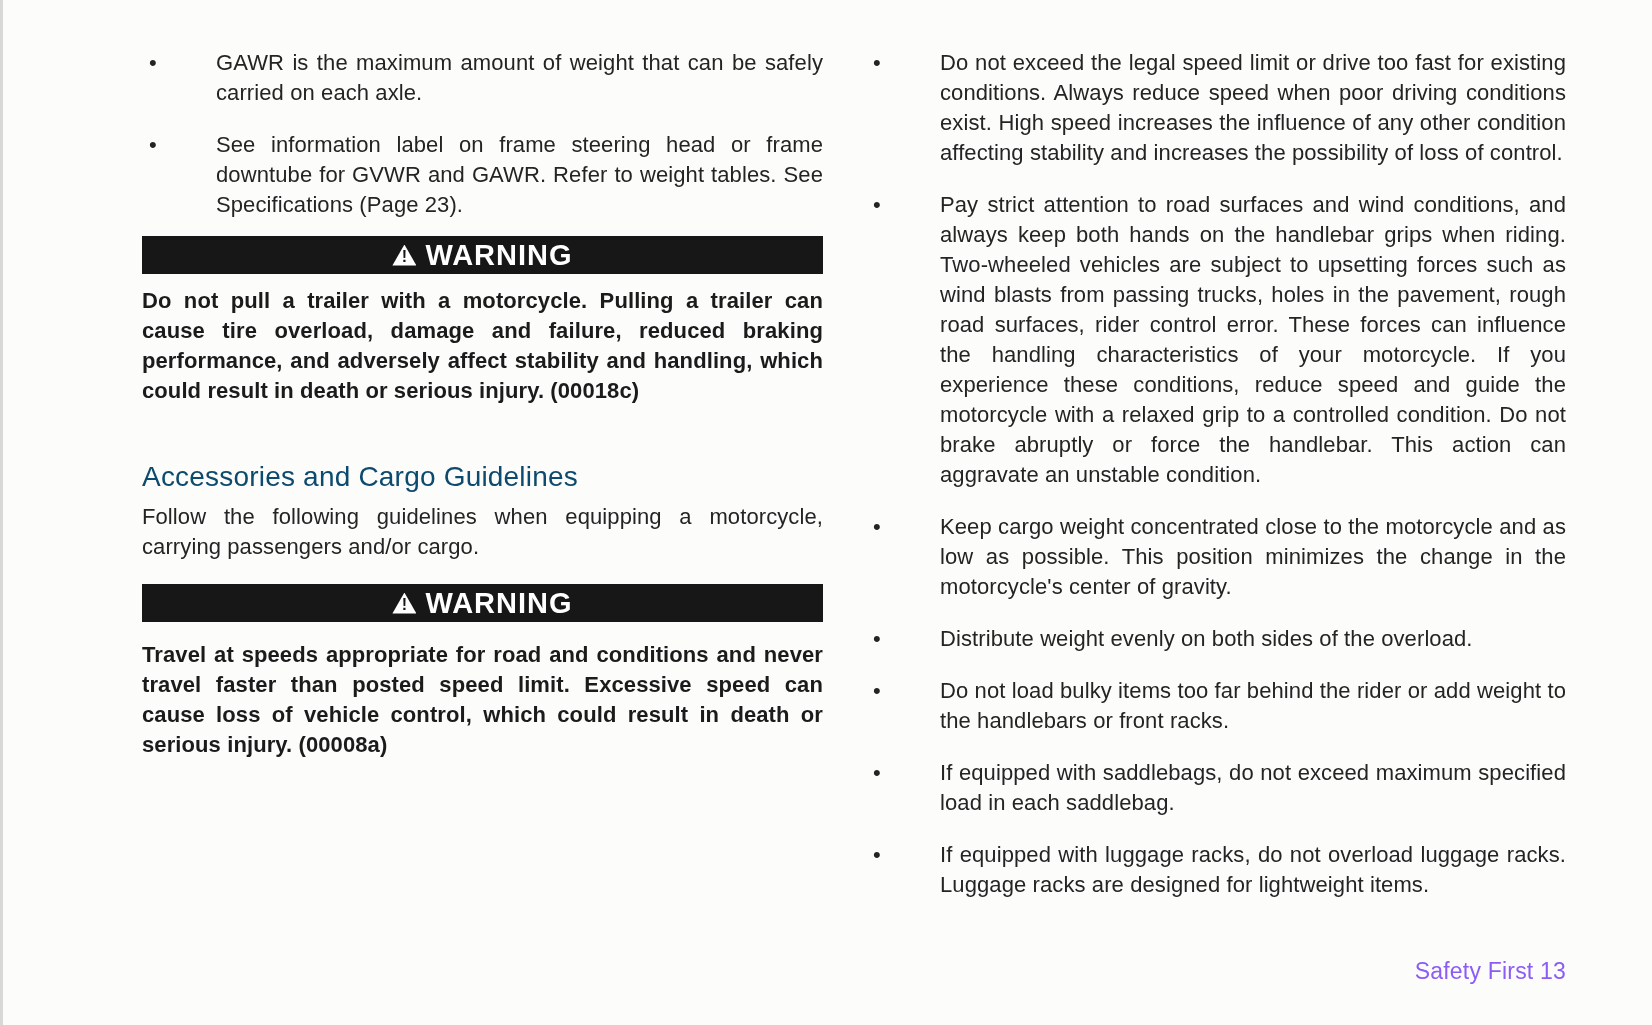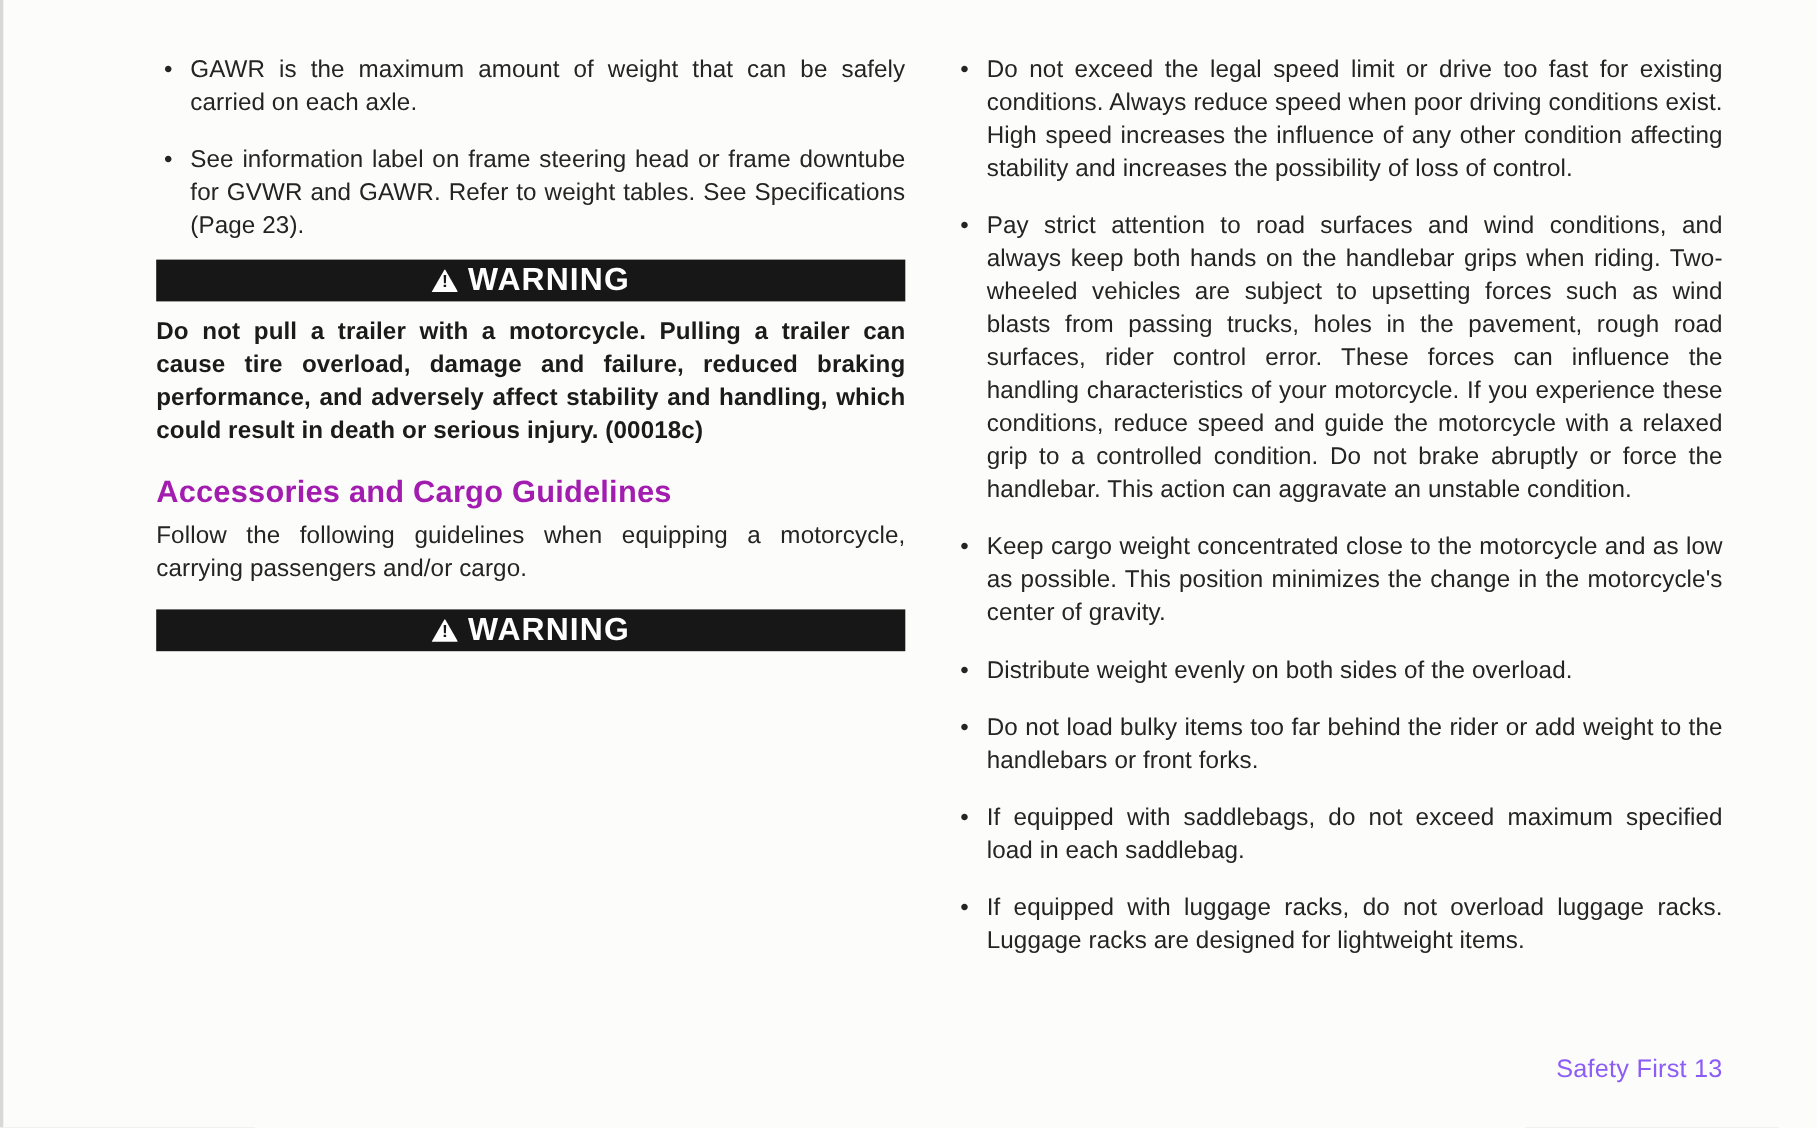--- a/index.html
+++ b/index.html
@@ -48,7 +48,7 @@
     font-size: 22px;
     line-height: 30px;
   }
-  .bullet-body { flex: 1 1 auto; }
+  .bullet-body { flex: 1 1 auto; margin-left: 43px; }
 
   .warning-banner {
     background: #171717;

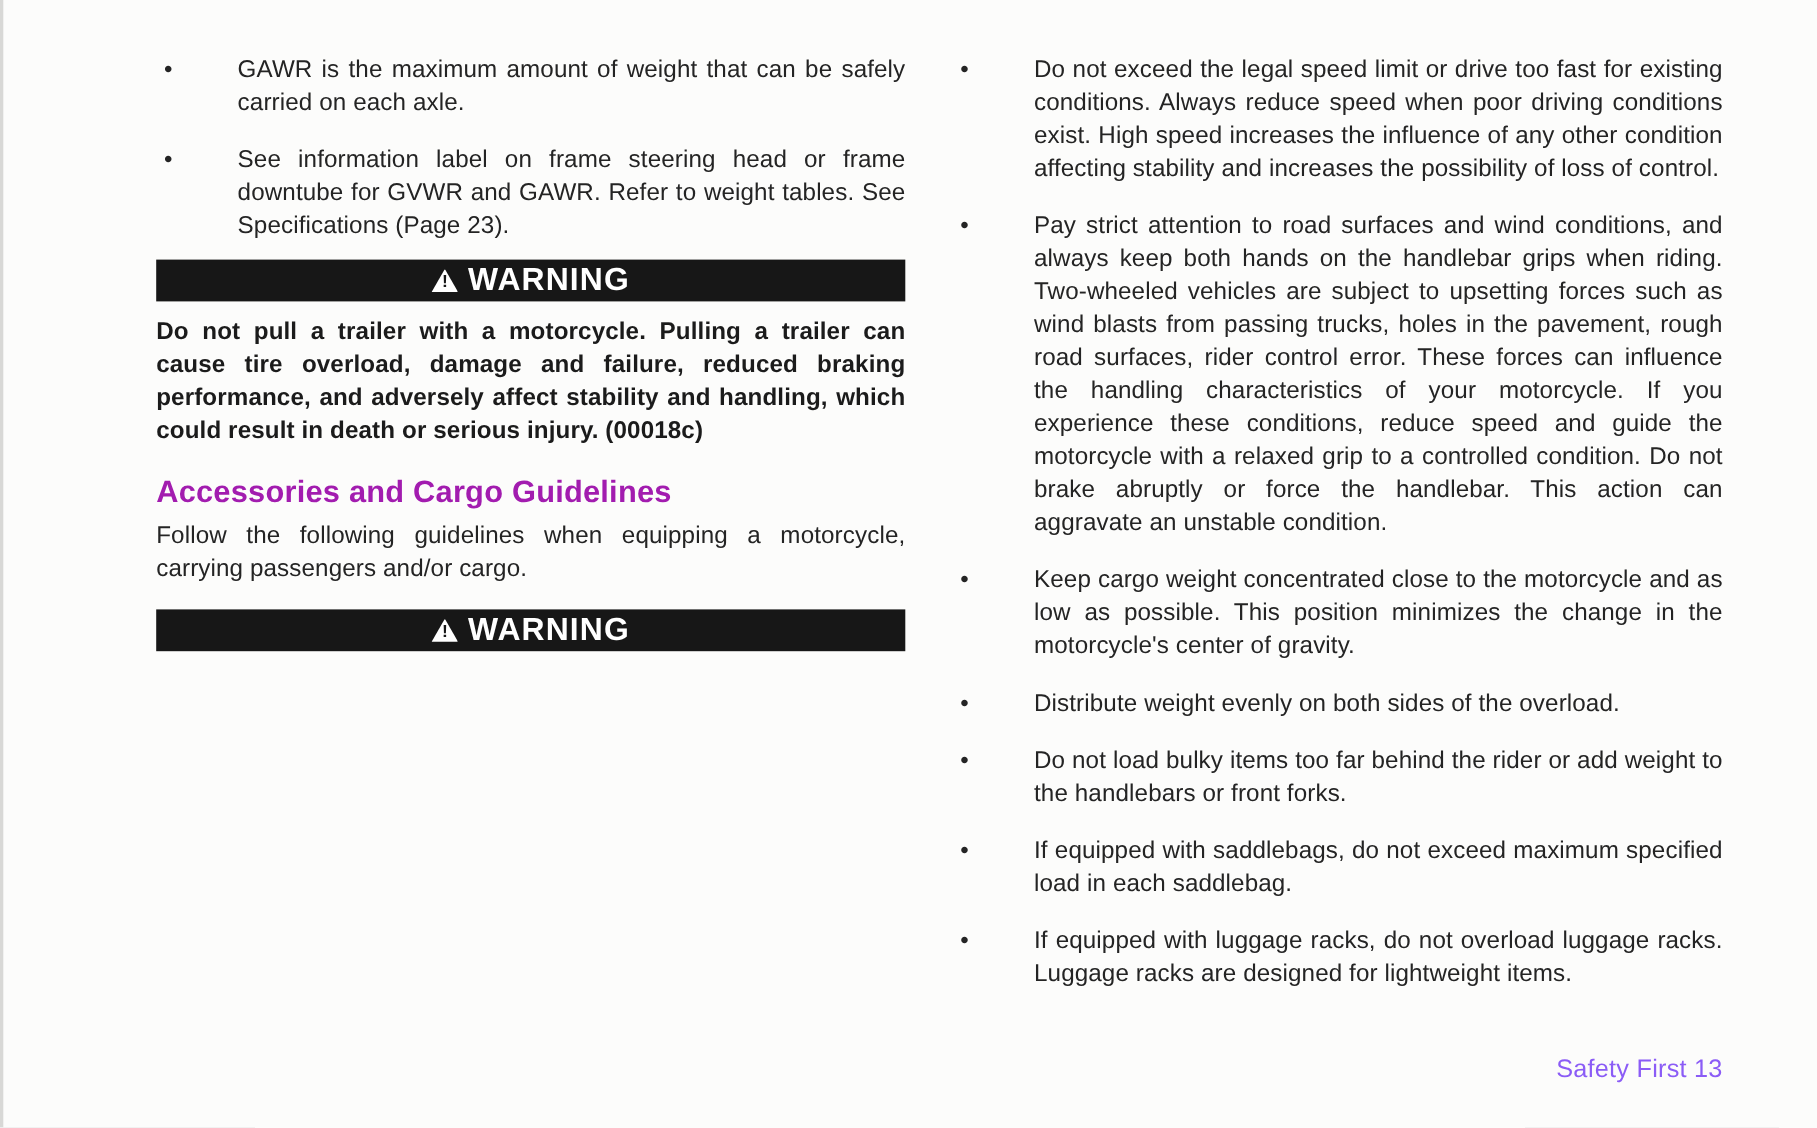--- a/index.html
+++ b/index.html
@@ -94,11 +94,11 @@
   .warning-body-2 { margin-top: 18px; }
 
   .section-heading {
-    margin-top: 24px;
-    font-weight: bold;
+    margin-top: 54px;
+    font-weight: normal;
     font-size: 28px;
     line-height: 34px;
-    color: #a21caf;
+    color: #0c4a6e;
     letter-spacing: 0.2px;
   }
   .section-intro {

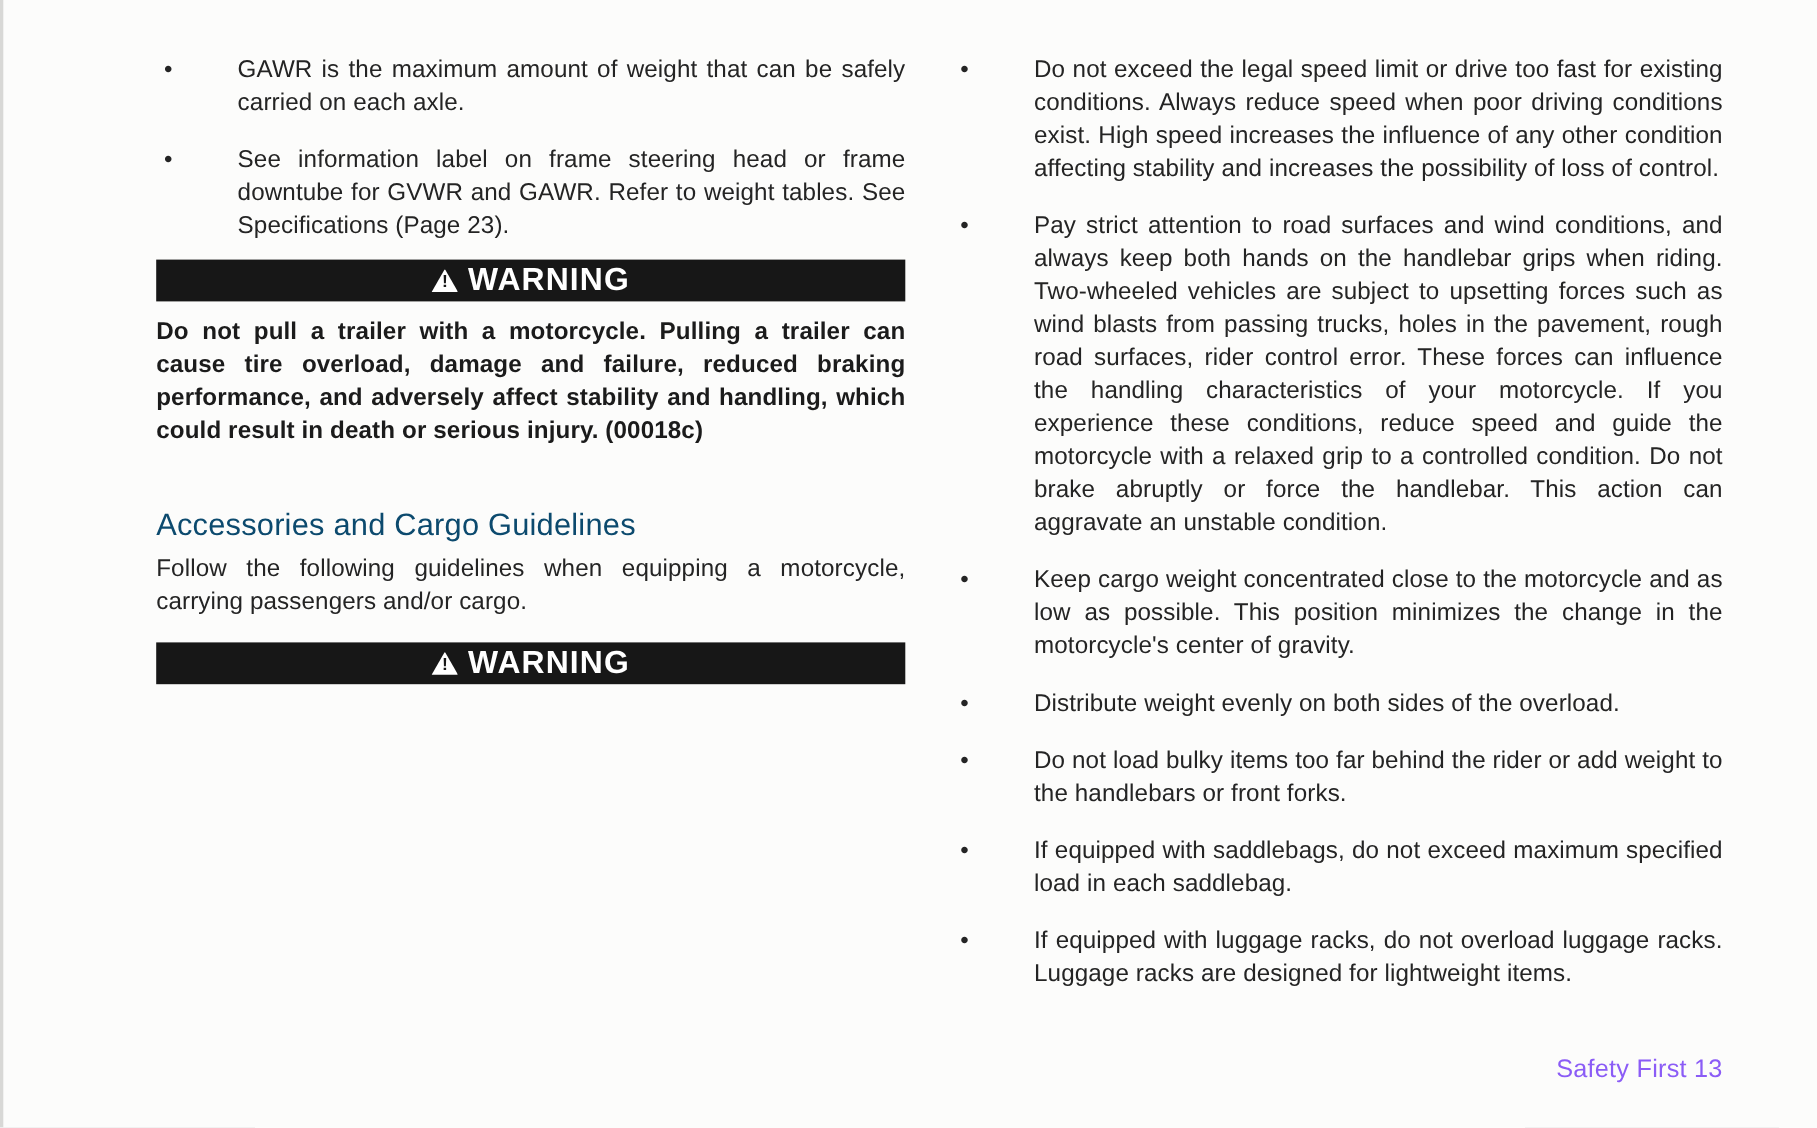--- a/index.html
+++ b/index.html
@@ -150,6 +150,7 @@
         </span>
       <span class="label">WARNING</span>
     </div>
+    <div class="warning-body warning-body-2">Travel at speeds appropriate for road and conditions and never travel faster than posted speed limit. Excessive speed can cause loss of vehicle control, which could result in death or serious injury. (00008a)</div>
 
   </div>
 

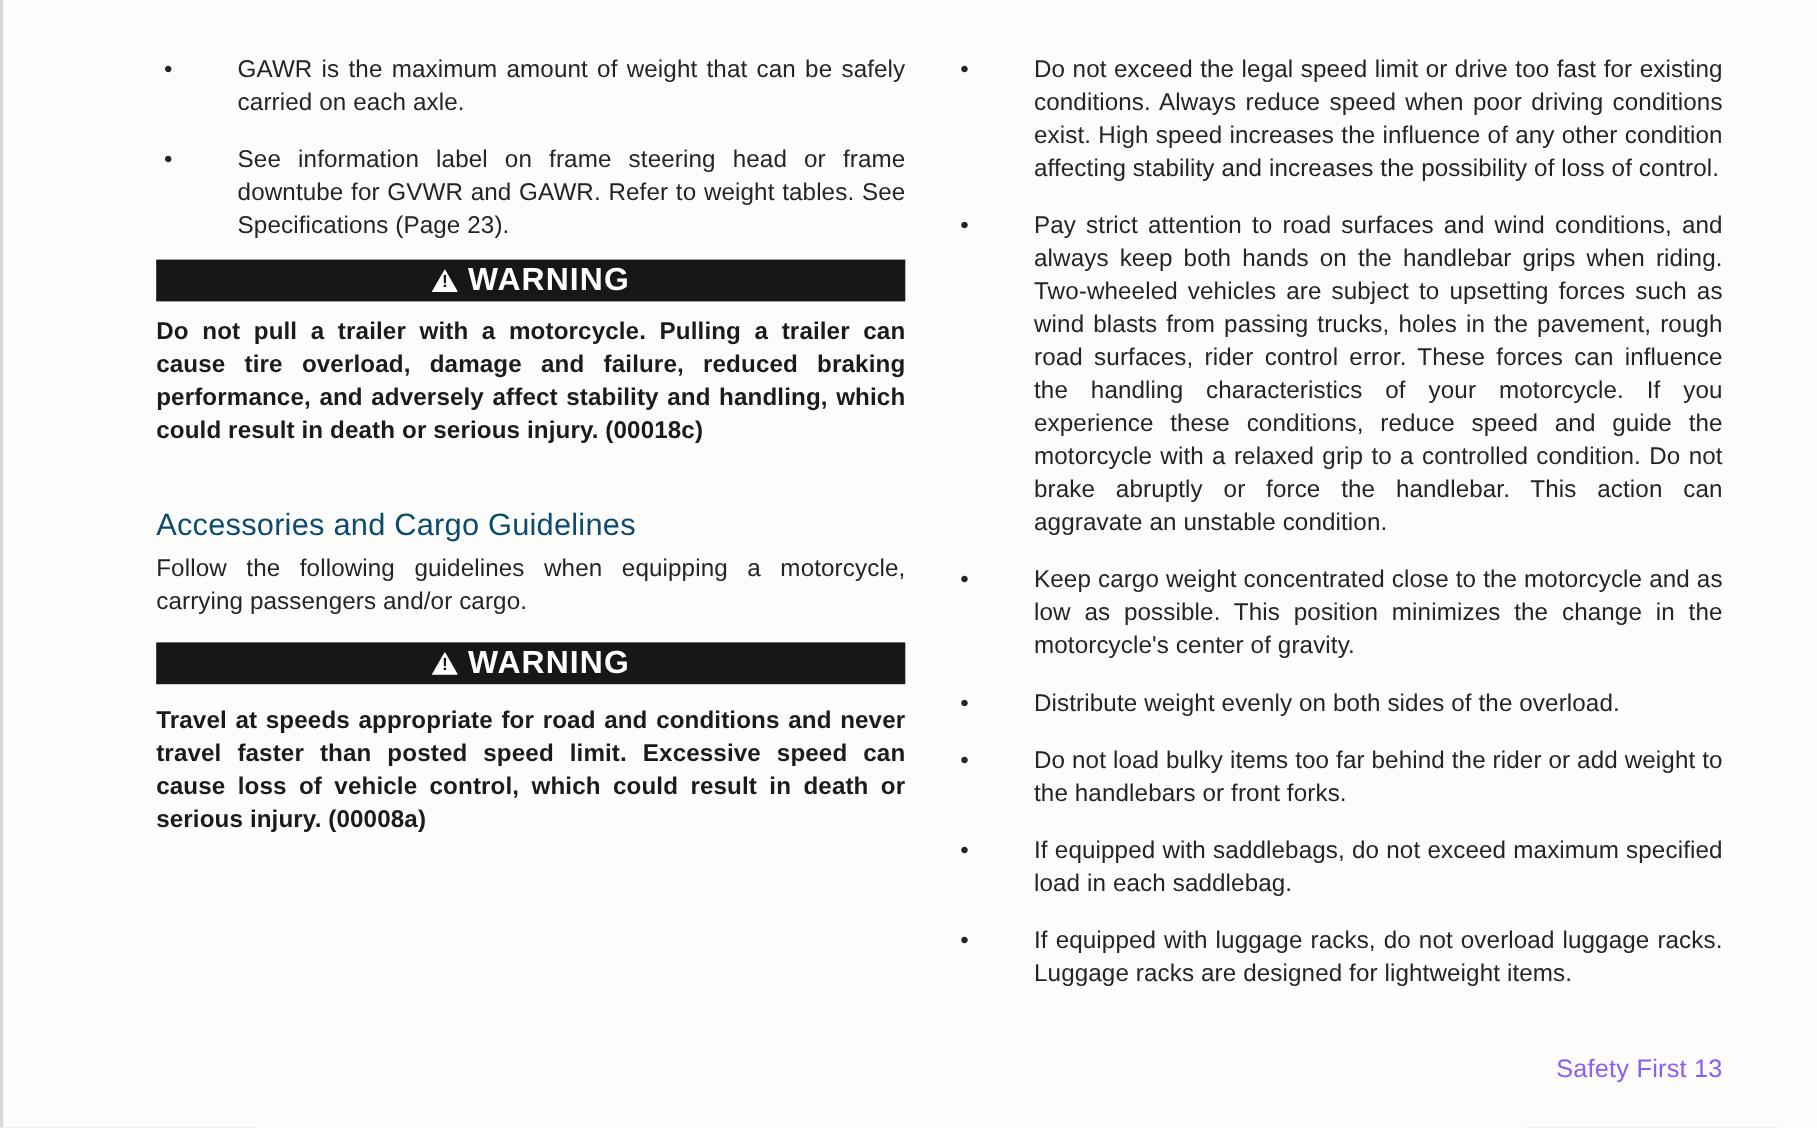--- a/index.html
+++ b/index.html
@@ -174,7 +174,7 @@
       </div>
       <div class="bullet-item body-text">
         <span class="bullet-marker">•</span>
-        <div class="bullet-body">Do not load bulky items too far behind the rider or add weight to the handlebars or front forks.</div>
+        <div class="bullet-body">Do not load bulky items too far behind the rider or add weight to the handlebars or front racks.</div>
       </div>
       <div class="bullet-item body-text">
         <span class="bullet-marker">•</span>

